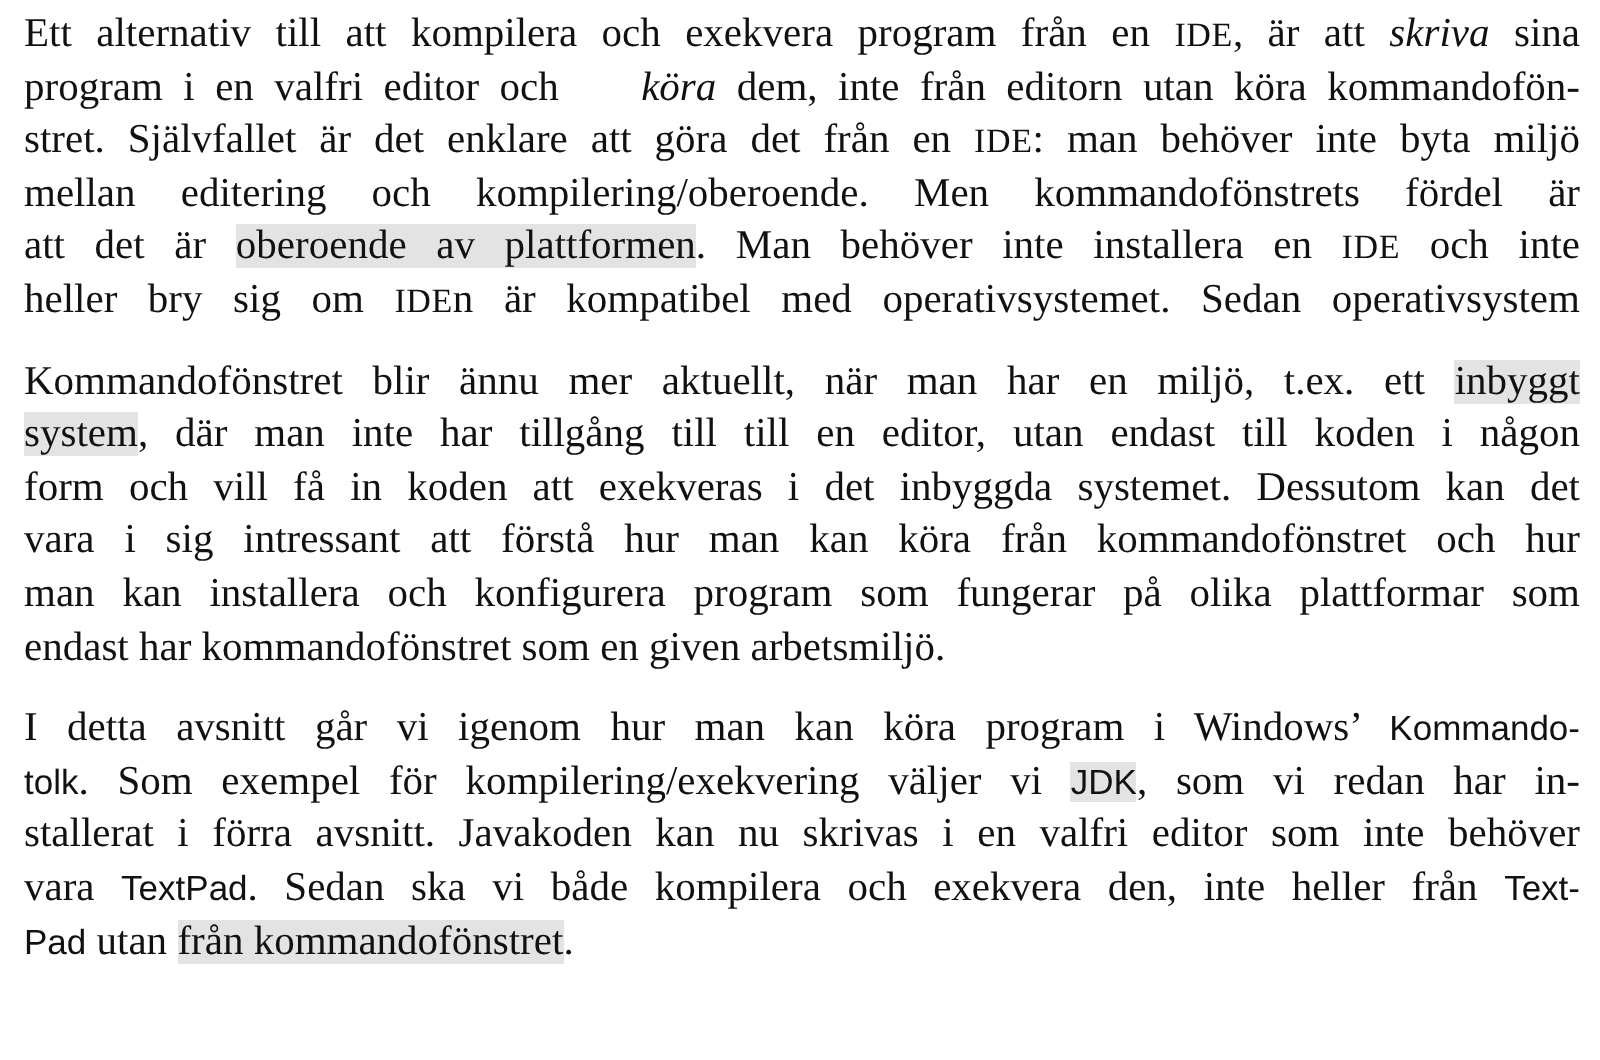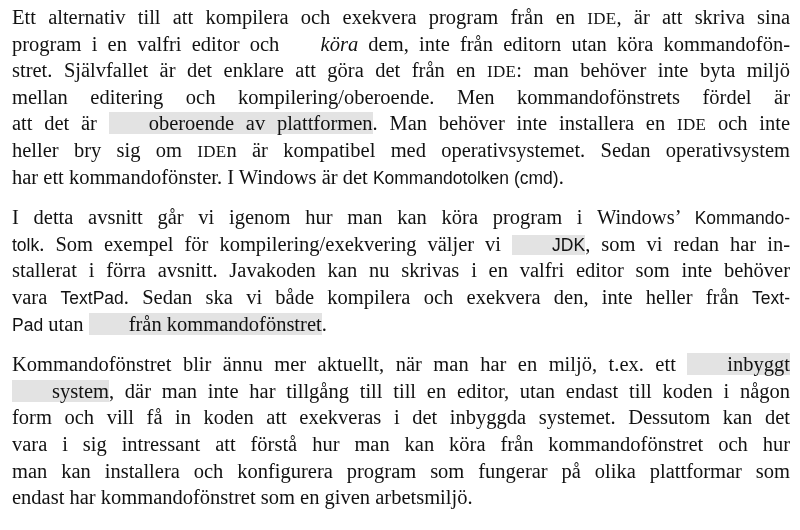--- a/index.html
+++ b/index.html
@@ -57,7 +57,7 @@
 
 <div class="doc" id="doc">
     <div class="para">
-      <span class="line"><span>Ett alternativ till att kompilera och exekvera program från en </span><span class="sc">IDE</span><span>, är att </span><span style="">skriva</span><span> sina</span></span>
+      <span class="line"><span>Ett alternativ till att kompilera och exekvera program från en </span><span class="sc">IDE</span><span>, är att </span><span style="font-style: italic;">skriva</span><span> sina</span></span>
       <span class="line"><span>program i en valfri editor och </span><span style="font-style: italic; margin-left: 31px;">köra</span><span> dem, inte från editorn utan köra kommandofön-</span></span>
       <span class="line"><span>stret. Självfallet är det enklare att göra det från en </span><span class="sc">IDE</span><span>: man behöver inte byta miljö</span></span>
       <span class="line"><span>mellan editering och kompilering/oberoende. Men kommandofönstrets fördel är</span></span>

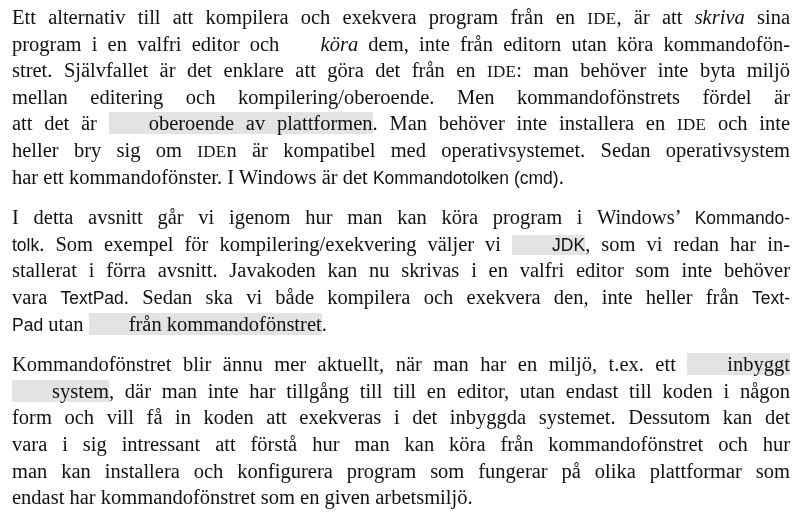--- a/index.html
+++ b/index.html
@@ -49,7 +49,6 @@
     }
     .hl {
       background: #e3e3e3;
-      padding-left: 40px;
     }
   </style>
 </head>

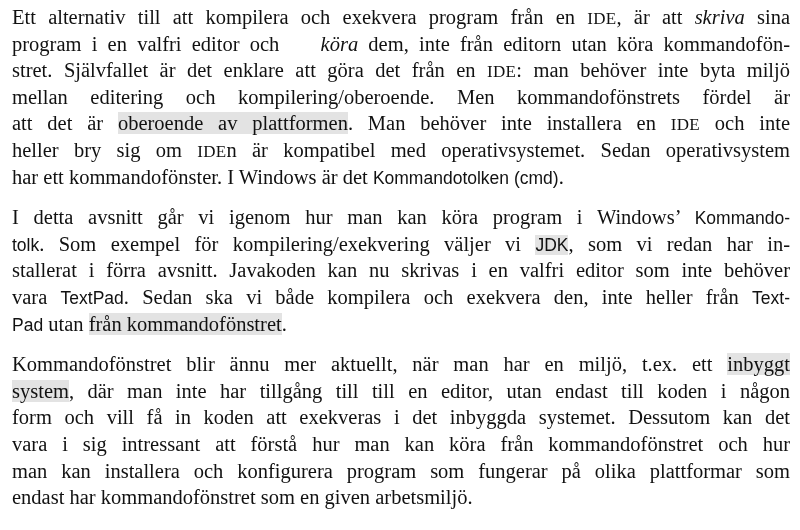--- a/index.html
+++ b/index.html
@@ -62,7 +62,6 @@
       <span class="line"><span>mellan editering och kompilering/oberoende. Men kommandofönstrets fördel är</span></span>
       <span class="line"><span>att det är </span><span class="hl">oberoende av plattformen</span><span>. Man behöver inte installera en </span><span class="sc">IDE</span><span> och inte</span></span>
       <span class="line"><span>heller bry sig om </span><span class="sc">IDE</span><span>n är kompatibel med operativsystemet. Sedan operativsystem</span></span>
-      <span class="line last"><span>har ett kommandofönster. I Windows är det </span><span class="sans">Kommandotolken (cmd)</span><span>.</span></span>
     </div>
     <div class="para">
       <span class="line"><span>I detta avsnitt går vi igenom hur man kan köra program i Windows’ </span><span class="sans">Kommando-</span></span>

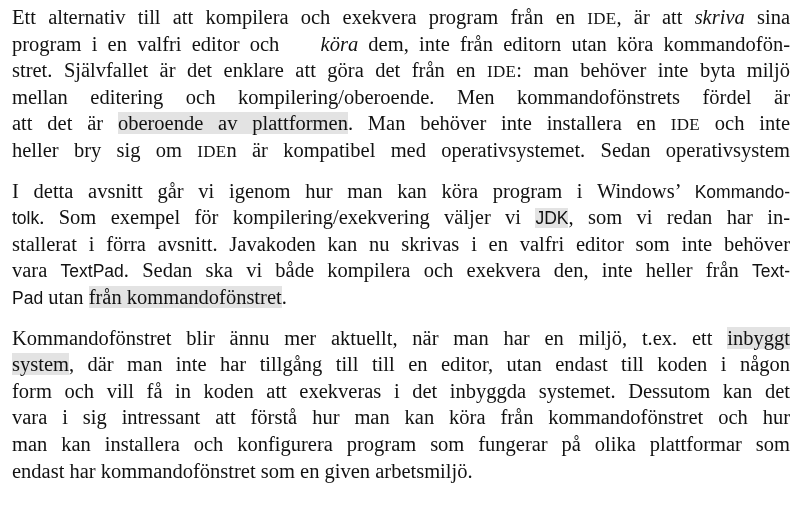--- a/index.html
+++ b/index.html
@@ -64,13 +64,6 @@
       <span class="line"><span>heller bry sig om </span><span class="sc">IDE</span><span>n är kompatibel med operativsystemet. Sedan operativsystem</span></span>
     </div>
     <div class="para">
-      <span class="line"><span>I detta avsnitt går vi igenom hur man kan köra program i Windows’ </span><span class="sans">Kommando-</span></span>
-      <span class="line"><span class="sans">tolk</span><span>. Som exempel för kompilering/exekvering väljer vi </span><span class="hl sans">JDK</span><span>, som vi redan har in-</span></span>
-      <span class="line"><span>stallerat i förra avsnitt. Javakoden kan nu skrivas i en valfri editor som inte behöver</span></span>
-      <span class="line"><span>vara </span><span class="sans">TextPad</span><span>. Sedan ska vi både kompilera och exekvera den, inte heller från </span><span class="sans">Text-</span></span>
-      <span class="line last"><span class="sans">Pad</span><span> utan </span><span class="hl">från kommandofönstret</span><span>.</span></span>
-    </div>
-    <div class="para">
       <span class="line"><span>Kommandofönstret blir ännu mer aktuellt, när man har en miljö, t.ex. ett </span><span class="hl">inbyggt</span></span>
       <span class="line"><span class="hl">system</span><span>, där man inte har tillgång till till en editor, utan endast till koden i någon</span></span>
       <span class="line"><span>form och vill få in koden att exekveras i det inbyggda systemet. Dessutom kan det</span></span>
@@ -78,6 +71,13 @@
       <span class="line"><span>man kan installera och konfigurera program som fungerar på olika plattformar som</span></span>
       <span class="line last"><span>endast har kommandofönstret som en given arbetsmiljö.</span></span>
     </div>
+    <div class="para">
+      <span class="line"><span>I detta avsnitt går vi igenom hur man kan köra program i Windows’ </span><span class="sans">Kommando-</span></span>
+      <span class="line"><span class="sans">tolk</span><span>. Som exempel för kompilering/exekvering väljer vi </span><span class="hl sans">JDK</span><span>, som vi redan har in-</span></span>
+      <span class="line"><span>stallerat i förra avsnitt. Javakoden kan nu skrivas i en valfri editor som inte behöver</span></span>
+      <span class="line"><span>vara </span><span class="sans">TextPad</span><span>. Sedan ska vi både kompilera och exekvera den, inte heller från </span><span class="sans">Text-</span></span>
+      <span class="line last"><span class="sans">Pad</span><span> utan </span><span class="hl">från kommandofönstret</span><span>.</span></span>
+    </div>
   </div>
 
 </body></html>

